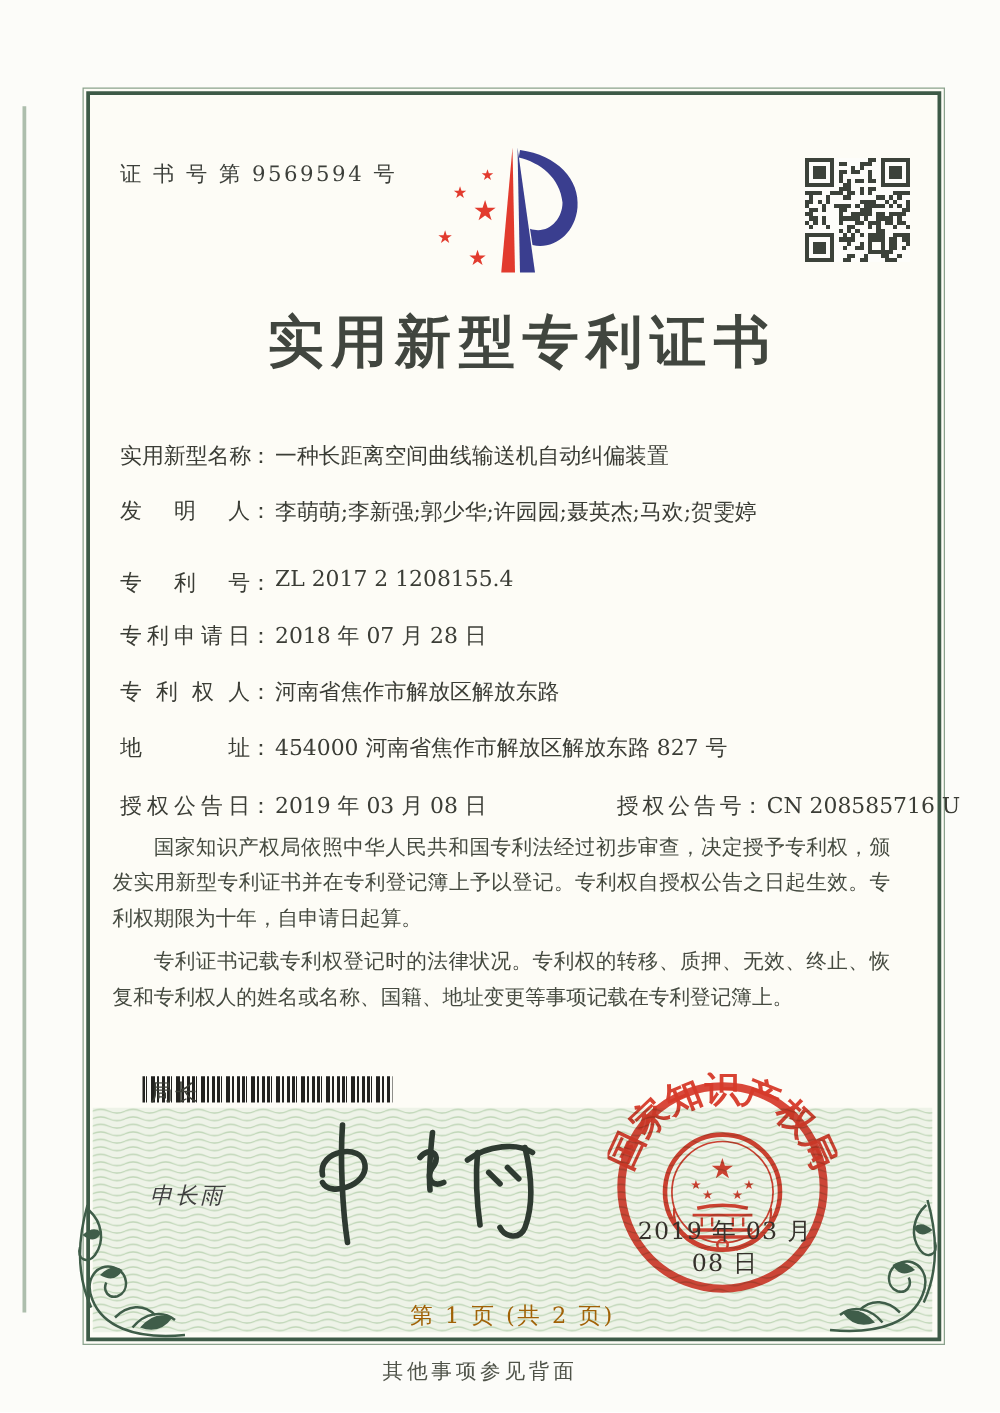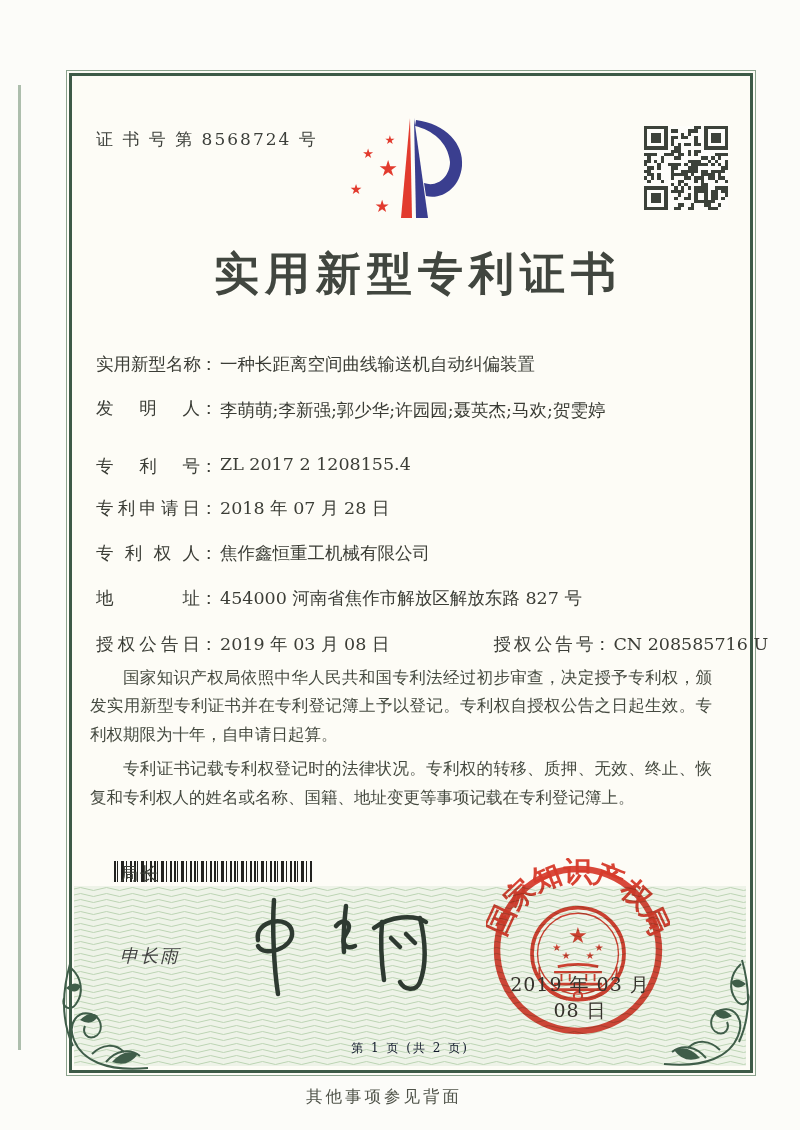--- a/index.html
+++ b/index.html
@@ -63,7 +63,7 @@
     <rect width="100%" height="100%" fill="url(#wv)"></rect>
   </svg>
 
-  <div class="cert-no">证 书 号 第 8568724 号</div>
+  <div class="cert-no">证 书 号 第 9569594 号</div>
 
   <svg class="logo" width="165" height="132" viewBox="0 0 165 132">
     <g fill="#e23b2e" font-family="DejaVu Sans, sans-serif" text-anchor="middle">

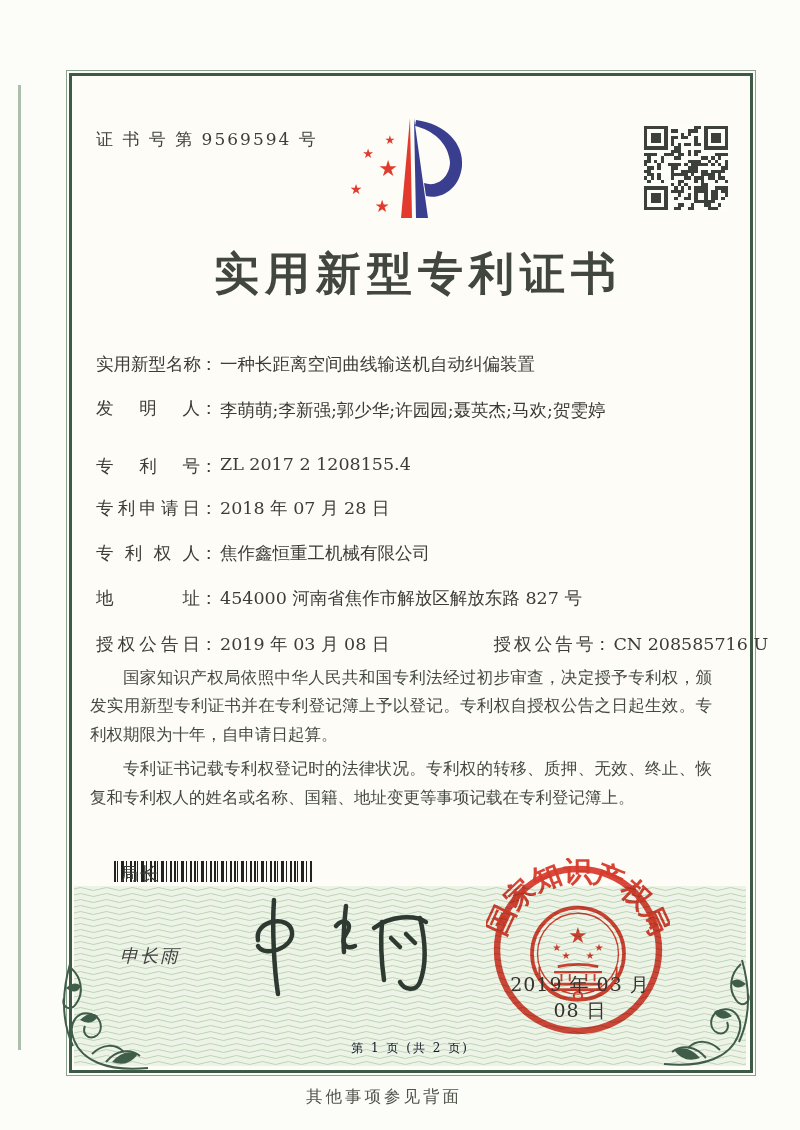--- a/index.html
+++ b/index.html
@@ -310,7 +310,7 @@
   </div>
 
   <div class="field" style="top:541px">
-    <span class="lab">专利权人</span><span class="colon">：</span><span class="val">焦作鑫恒重工机械有限公司</span>
+    <span class="lab">专利权人</span><span class="colon">：</span><span class="val">河南省焦作市解放区解放东路</span>
   </div>
 
   <div class="field" style="top:586px">

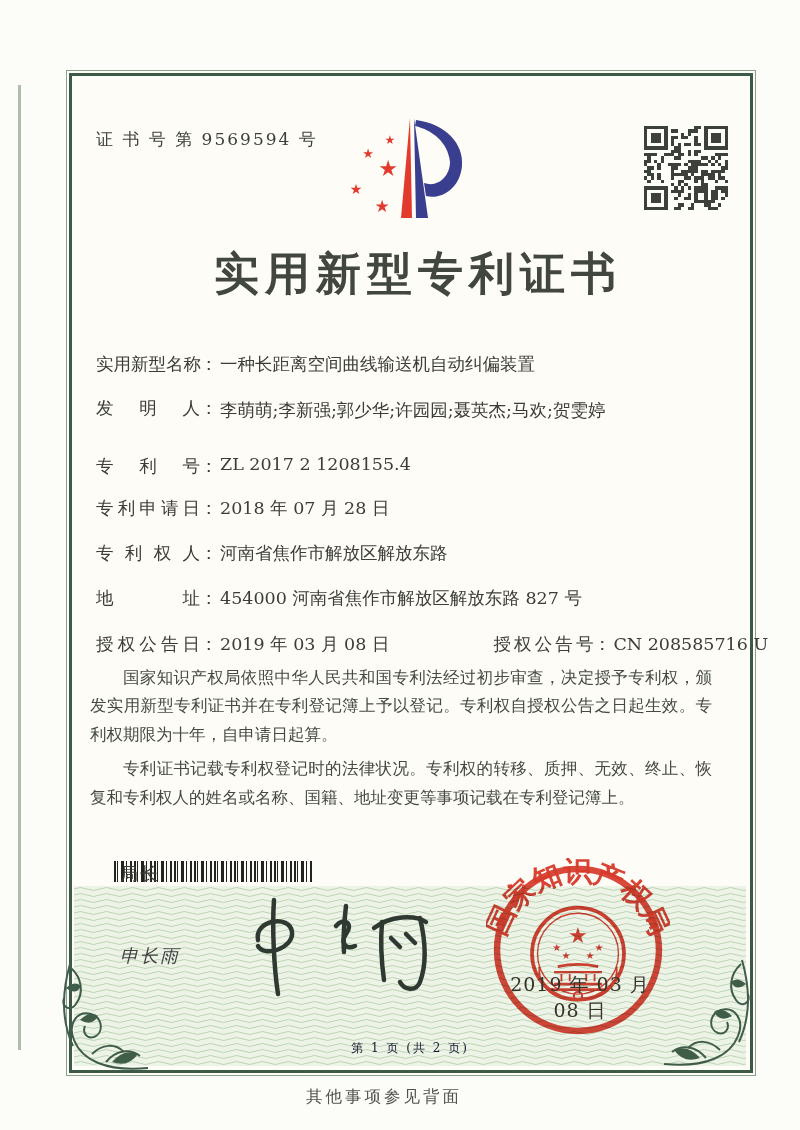--- a/index.html
+++ b/index.html
@@ -33,8 +33,8 @@
   .seal{position:absolute;left:486px;top:858px;width:184px;height:184px;mix-blend-mode:multiply;}
   .seal-date{position:absolute;left:494px;top:972px;width:172px;text-align:center;font-size:19px;
              color:#35312b;letter-spacing:1px;z-index:5;}
-  .page-info{position:absolute;left:68px;width:684px;top:1040px;text-align:center;font-size:12px;
-             color:#0f172a;letter-spacing:2px;}
+  .page-info{position:absolute;left:68px;width:684px;top:1040px;text-align:center;font-size:18px;
+             color:#a16207;letter-spacing:2px;}
   .back-note{position:absolute;left:0;width:768px;top:1086px;text-align:center;font-size:16.5px;
              color:#4f5349;letter-spacing:3px;}
   .corner{position:absolute;z-index:3;}

